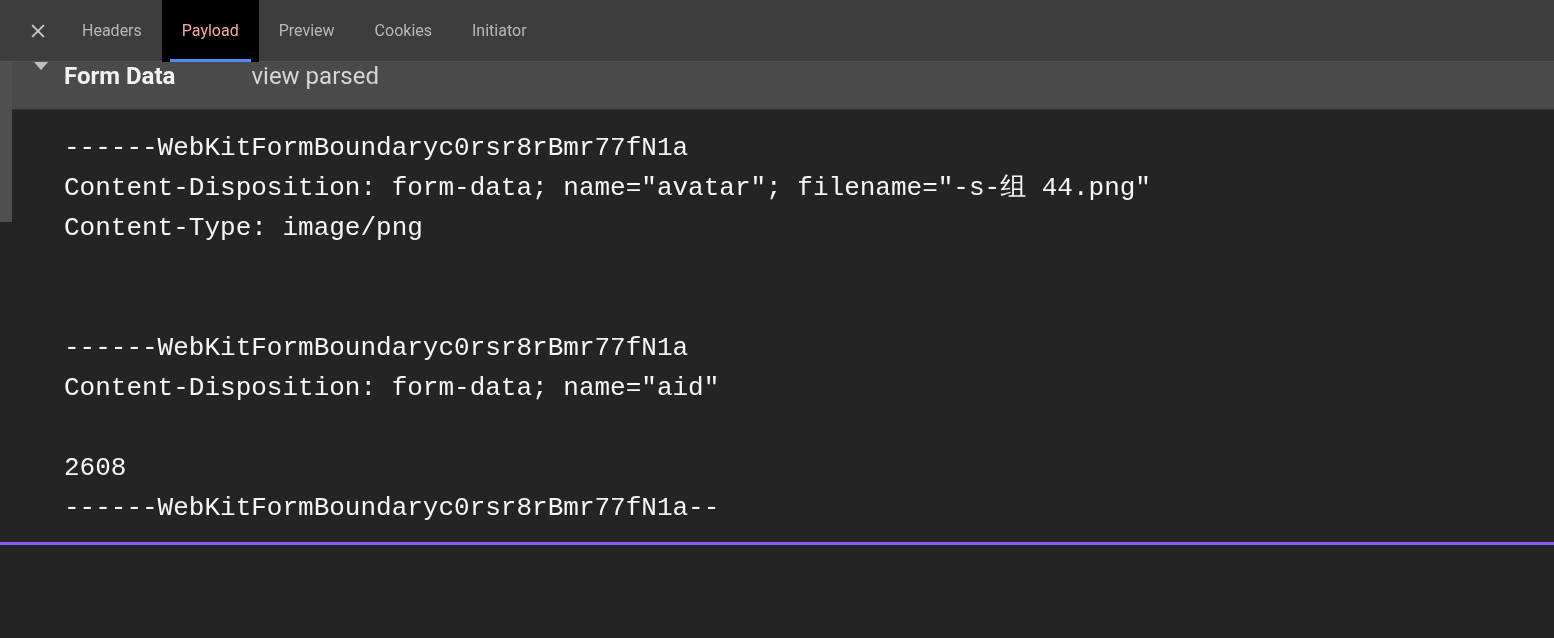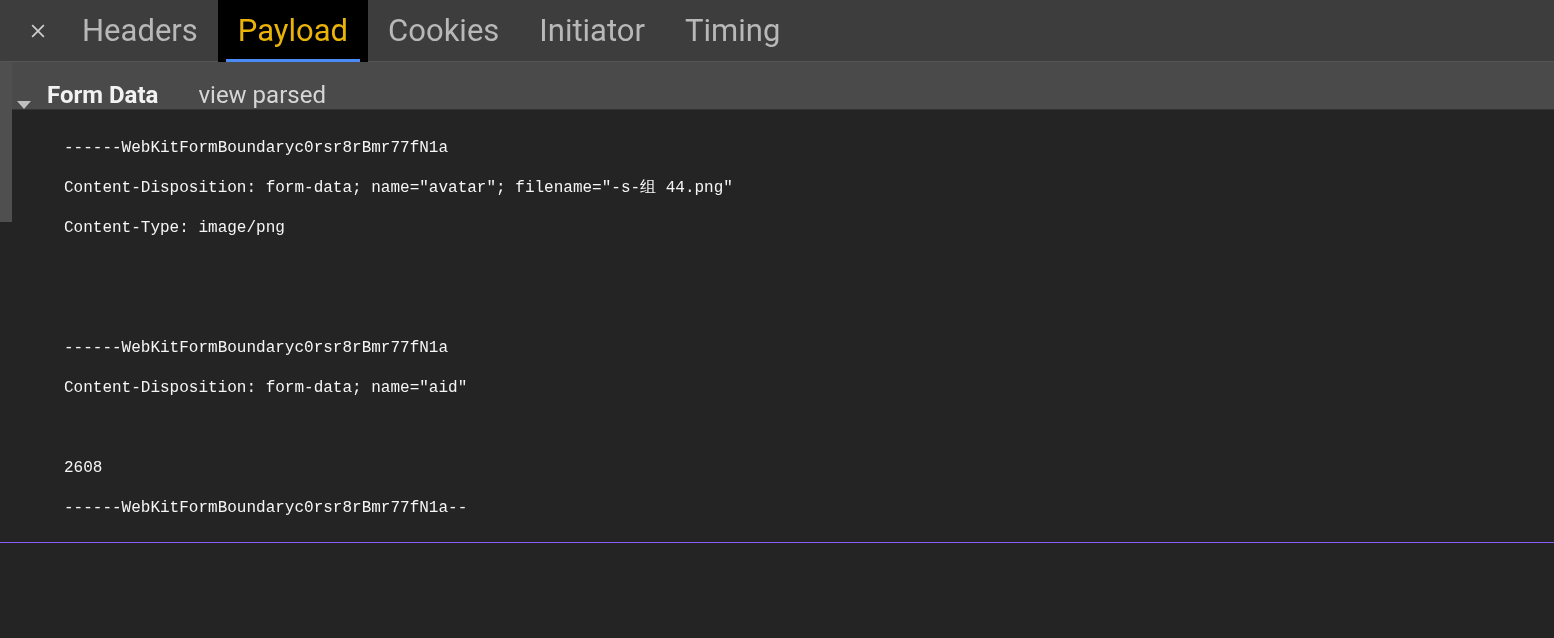--- a/index.html
+++ b/index.html
@@ -41,7 +41,7 @@
       height: 62px;
       display: flex;
       align-items: center;
-      font-size: 31px;
+      font-size: 16px;
       color: #b8b8b8;
       cursor: pointer;
       position: relative;

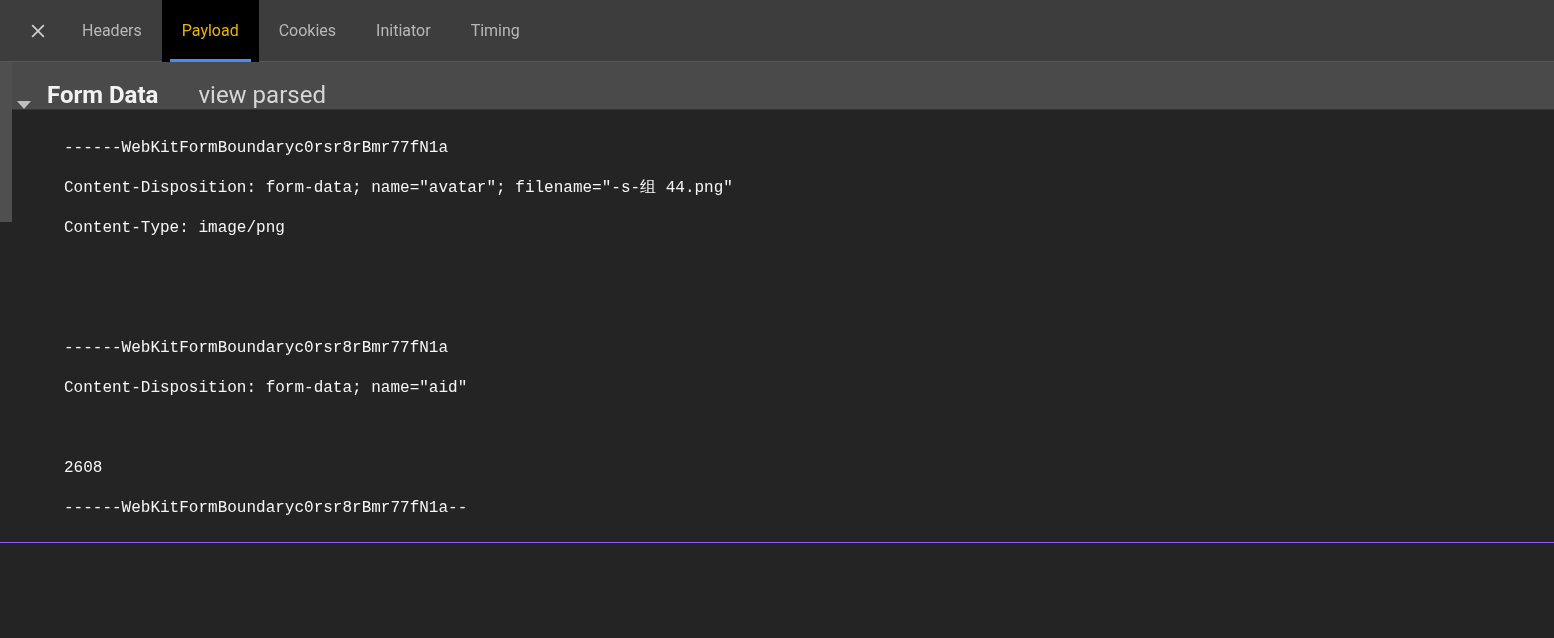--- a/index.html
+++ b/index.html
@@ -48,7 +48,7 @@
     }
     .tab.active {
       background: #000;
-      color: #eab308;
+      color: #fca5a5;
     }
     .tab.active::after {
       content: "";

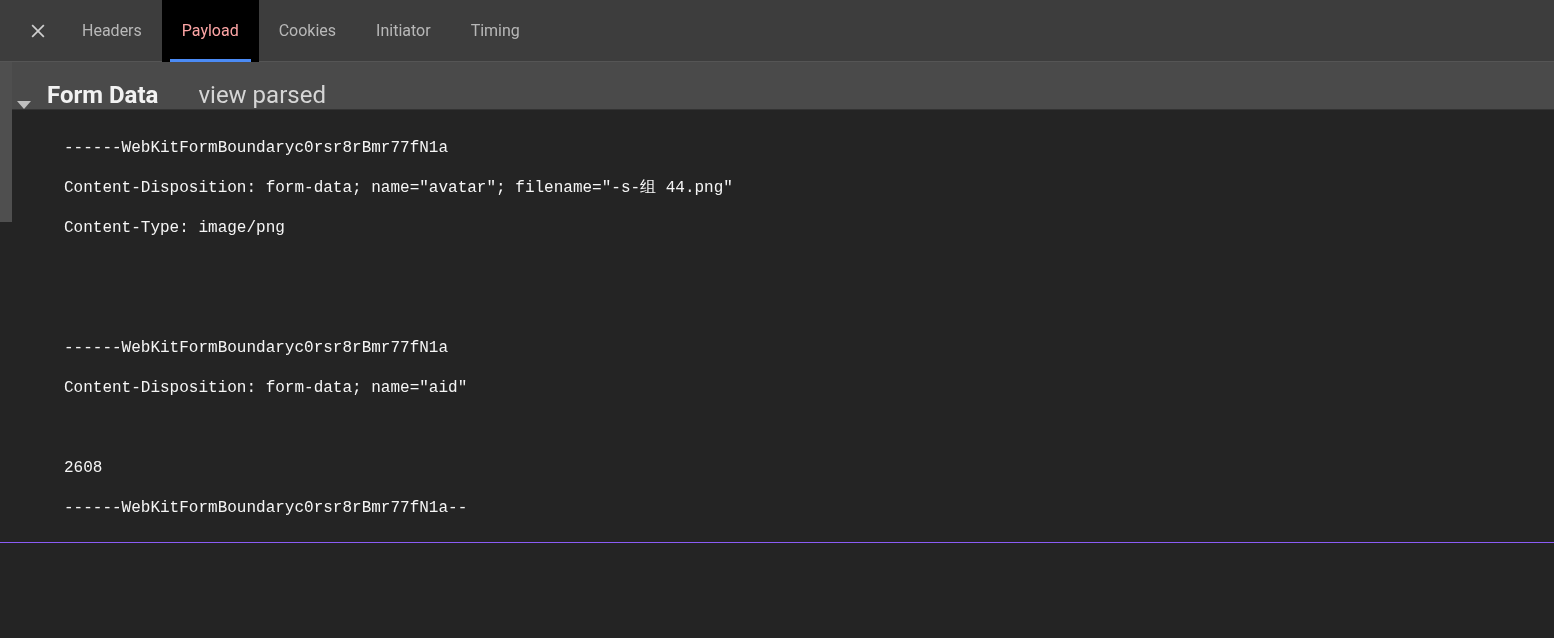--- a/index.html
+++ b/index.html
@@ -120,6 +120,7 @@
   </div>
   <div class="tab">Headers</div>
   <div class="tab active">Payload</div>
+  <div class="tab">Preview</div>
   <div class="tab">Cookies</div>
   <div class="tab">Initiator</div>
   <div class="tab">Timing</div>

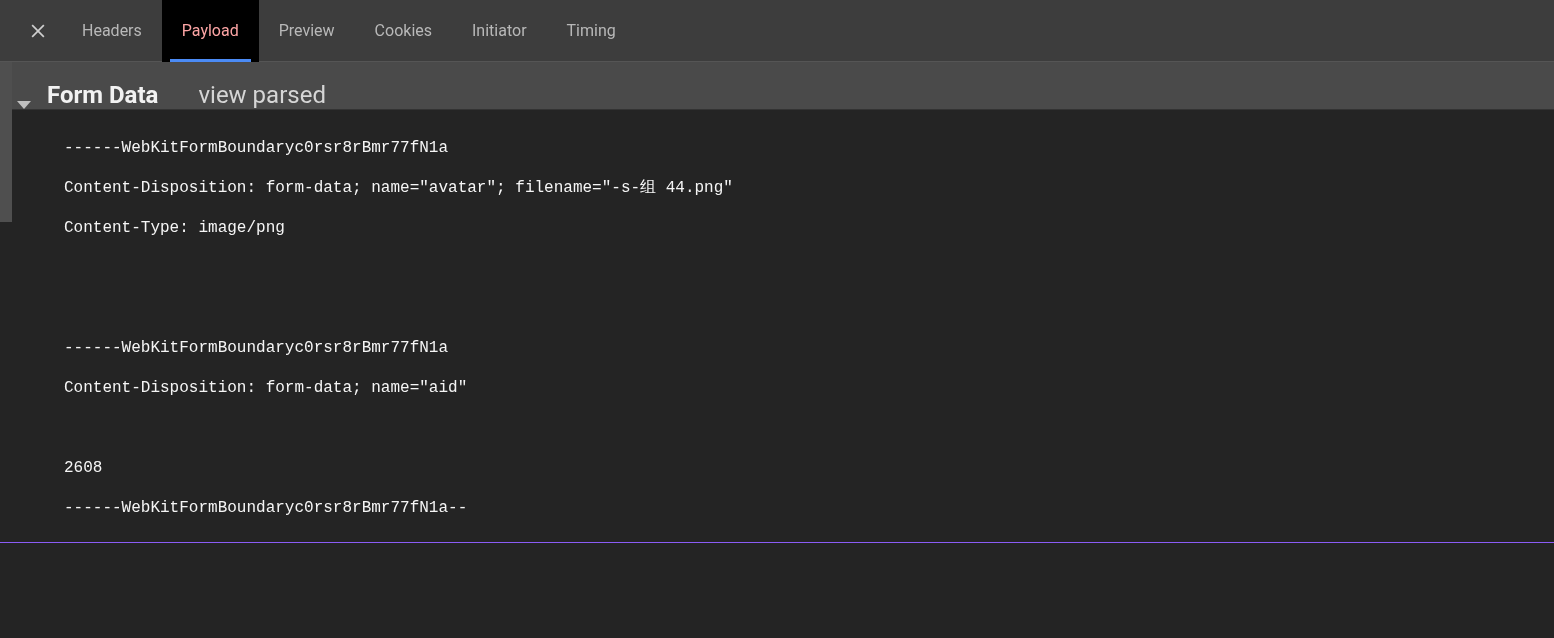--- a/index.html
+++ b/index.html
@@ -123,7 +123,6 @@
   <div class="tab">Preview</div>
   <div class="tab">Cookies</div>
   <div class="tab">Initiator</div>
-  <div class="tab">Timing</div>
 </div>
 
 <div class="left-edge"></div>

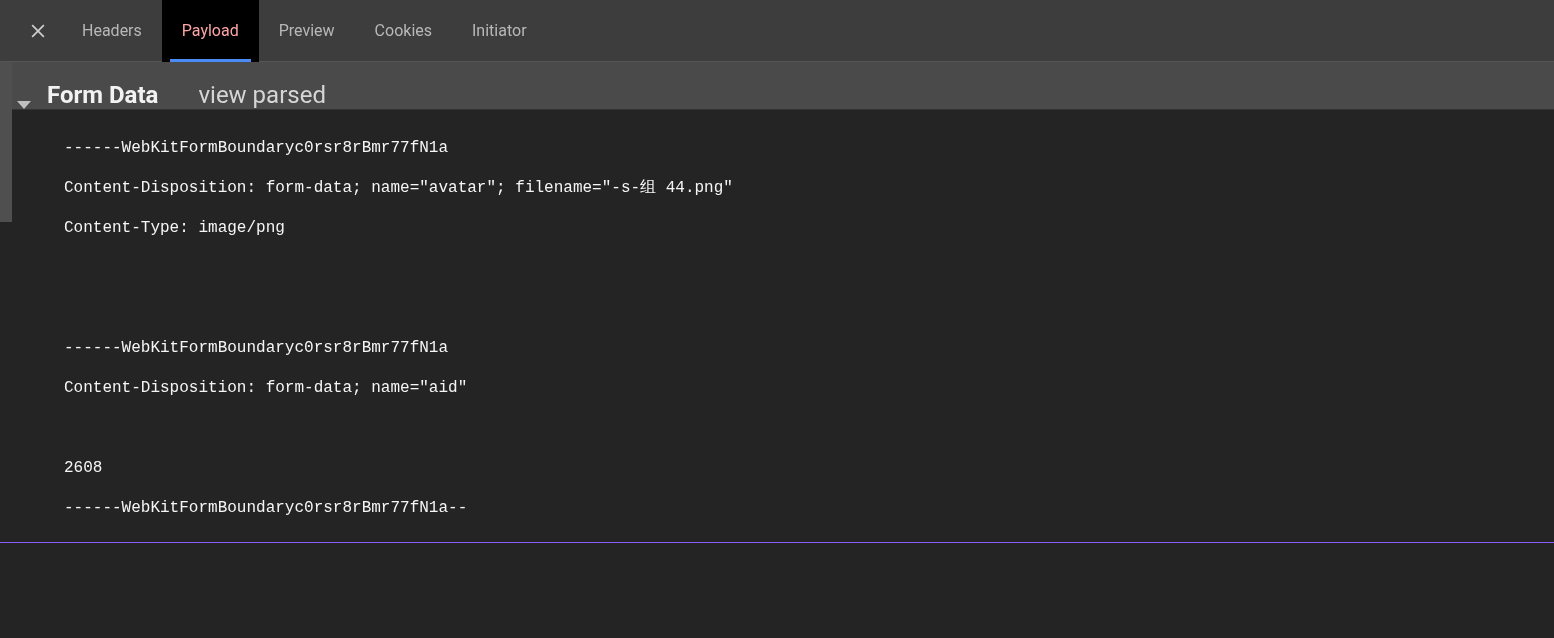--- a/index.html
+++ b/index.html
@@ -63,8 +63,8 @@
       background: #4a4a4a;
       height: 48px;
       display: flex;
-      align-items: flex-end;
-      padding-left: 17px;
+      align-items: flex-start;
+      padding-left: 34px;
       border-bottom: 1px solid #333;
       gap: 12px;
     }

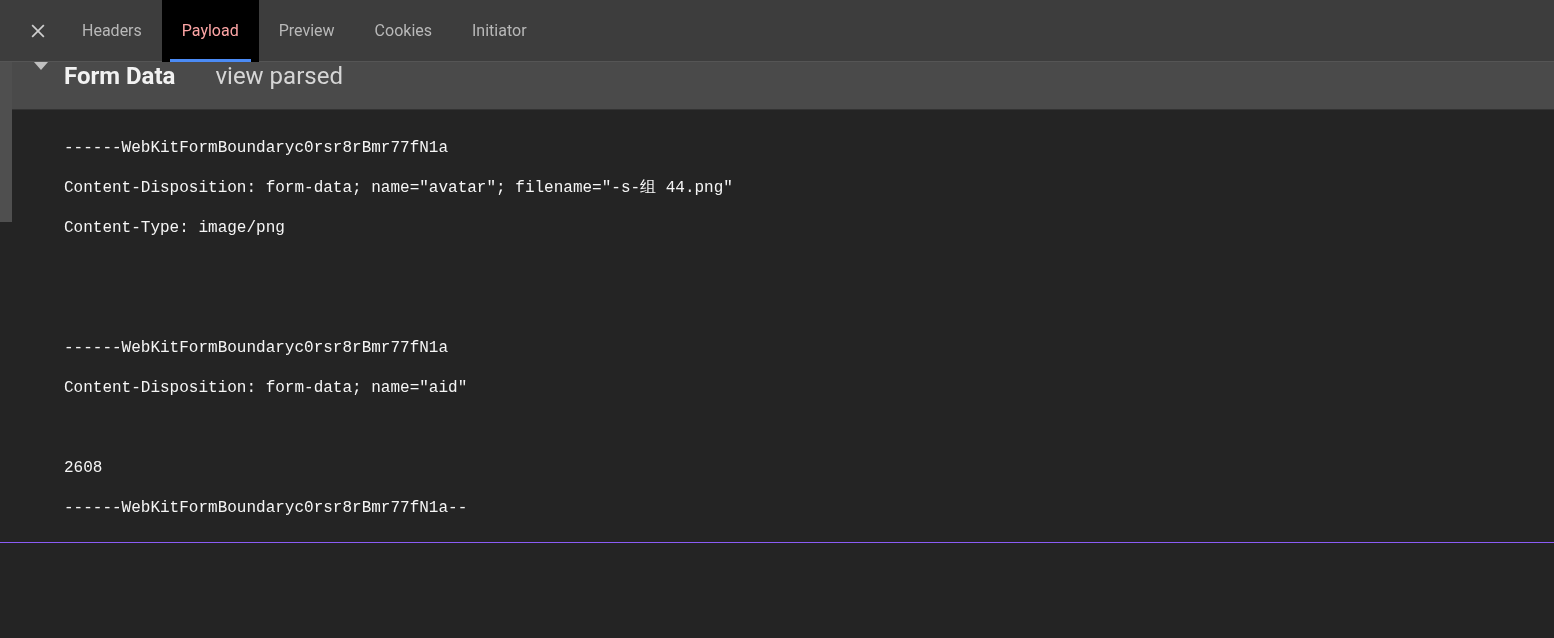--- a/index.html
+++ b/index.html
@@ -83,7 +83,7 @@
       color: #f2f2f2;
     }
     .view-toggle {
-      margin-left: 28px;
+      margin-left: 64px;
       font-size: 24px;
       color: #d6d6d6;
       cursor: pointer;

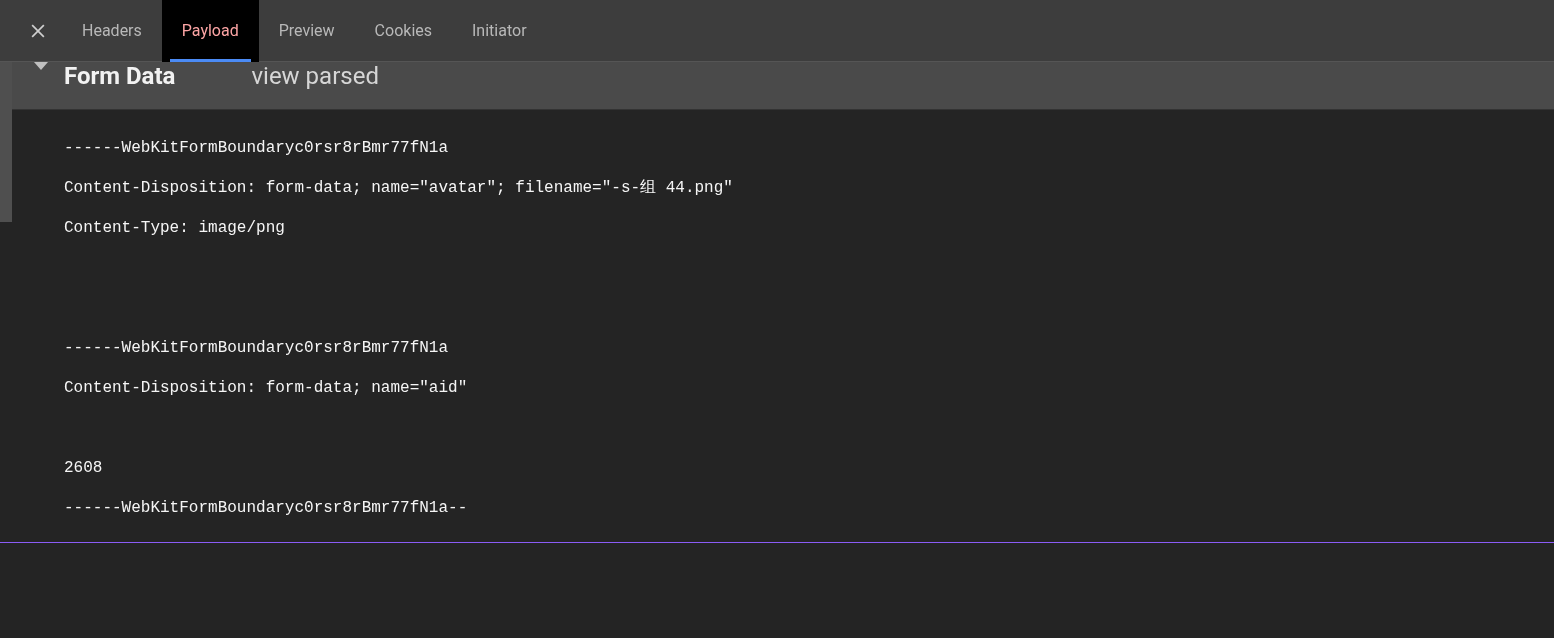--- a/index.html
+++ b/index.html
@@ -92,11 +92,11 @@
     .payload-body {
       padding: 18px 0 0 64px;
       font-family: "SF Mono", Menlo, Consolas, "Courier New", monospace;
-      font-size: 16px;
+      font-size: 26px;
       line-height: 40px;
       color: #f5f5f5;
       white-space: pre;
-      border-bottom: 1px solid #8b5cf6;
+      border-bottom: 3px solid #8b5cf6;
       padding-bottom: 14px;
     }
     .left-edge {

